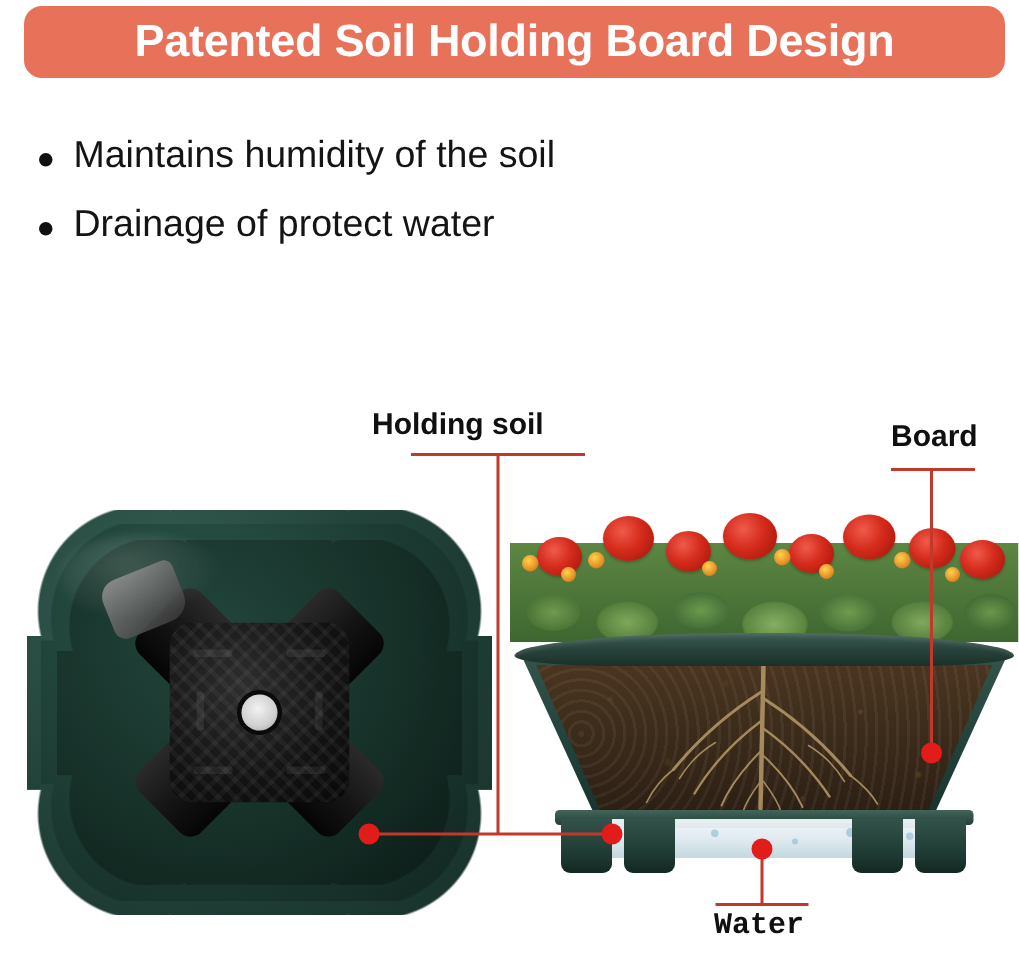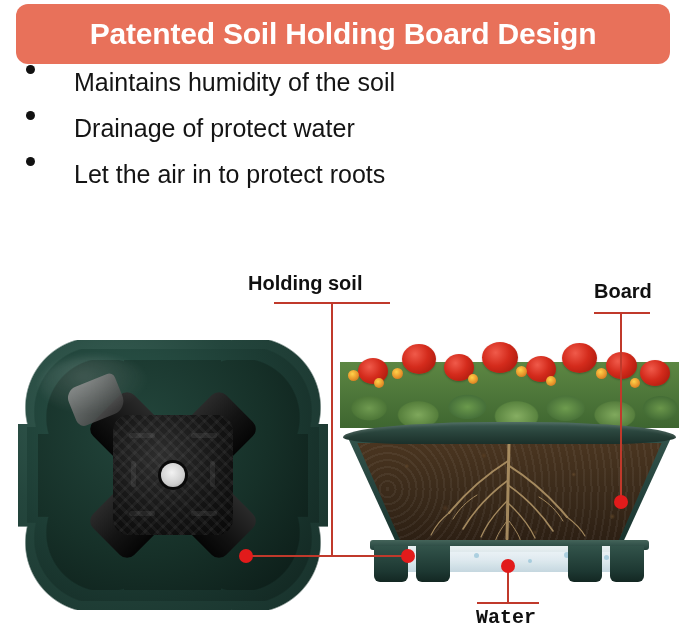--- a/index.html
+++ b/index.html
@@ -23,7 +23,7 @@
     left: 16px;
     top: 4px;
     width: 654px;
-    height: 60px;
+    height: 48px;
     background: #e8715a;
     border-radius: 12px;
     box-sizing: border-box;

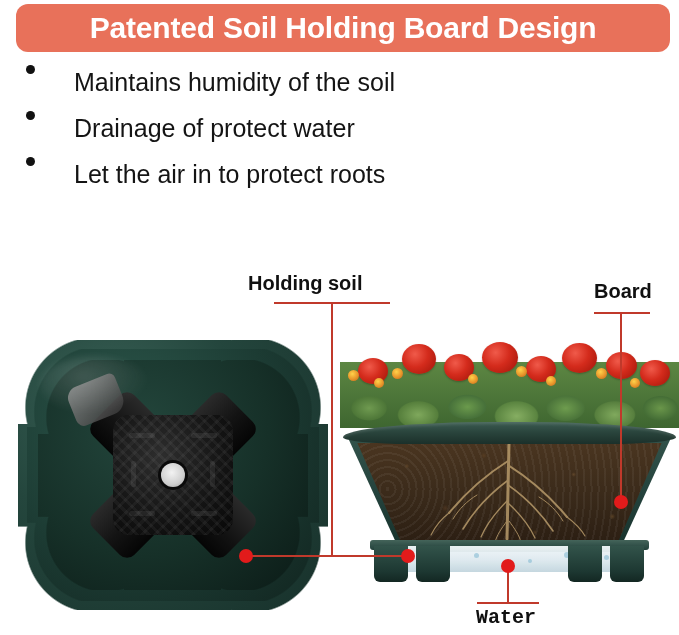--- a/index.html
+++ b/index.html
@@ -49,9 +49,8 @@
   }
   .bullet-row {
     display: flex;
-    align-items: flex-start;
+    align-items: flex-end;
     height: 46px;
-    gap: 25px;
   }
   .bullet-dot {
     width: 9px;

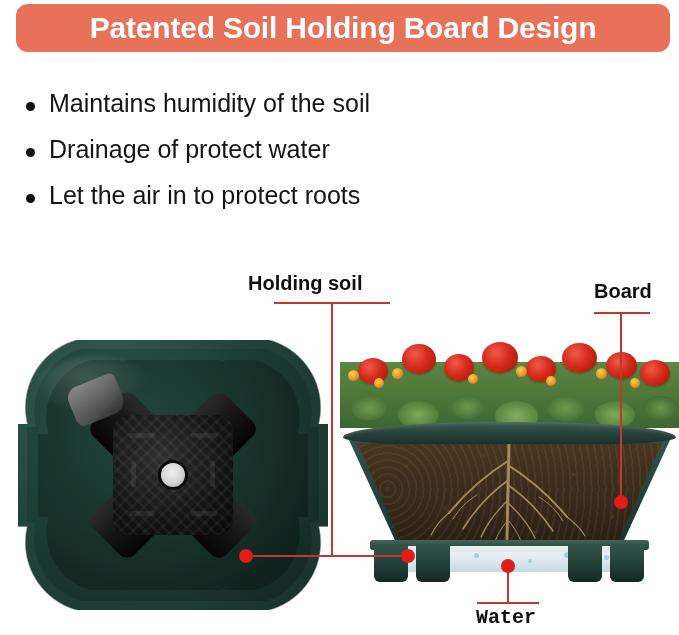--- a/index.html
+++ b/index.html
@@ -400,10 +400,6 @@
   <div class="bullet-row">
     <span class="bullet-dot"></span>
     <span class="bullet-text">Drainage of protect water</span>
-  </div>
-  <div class="bullet-row">
-    <span class="bullet-dot"></span>
-    <span class="bullet-text">Let the air in to protect roots</span>
   </div>
 </div>
 

